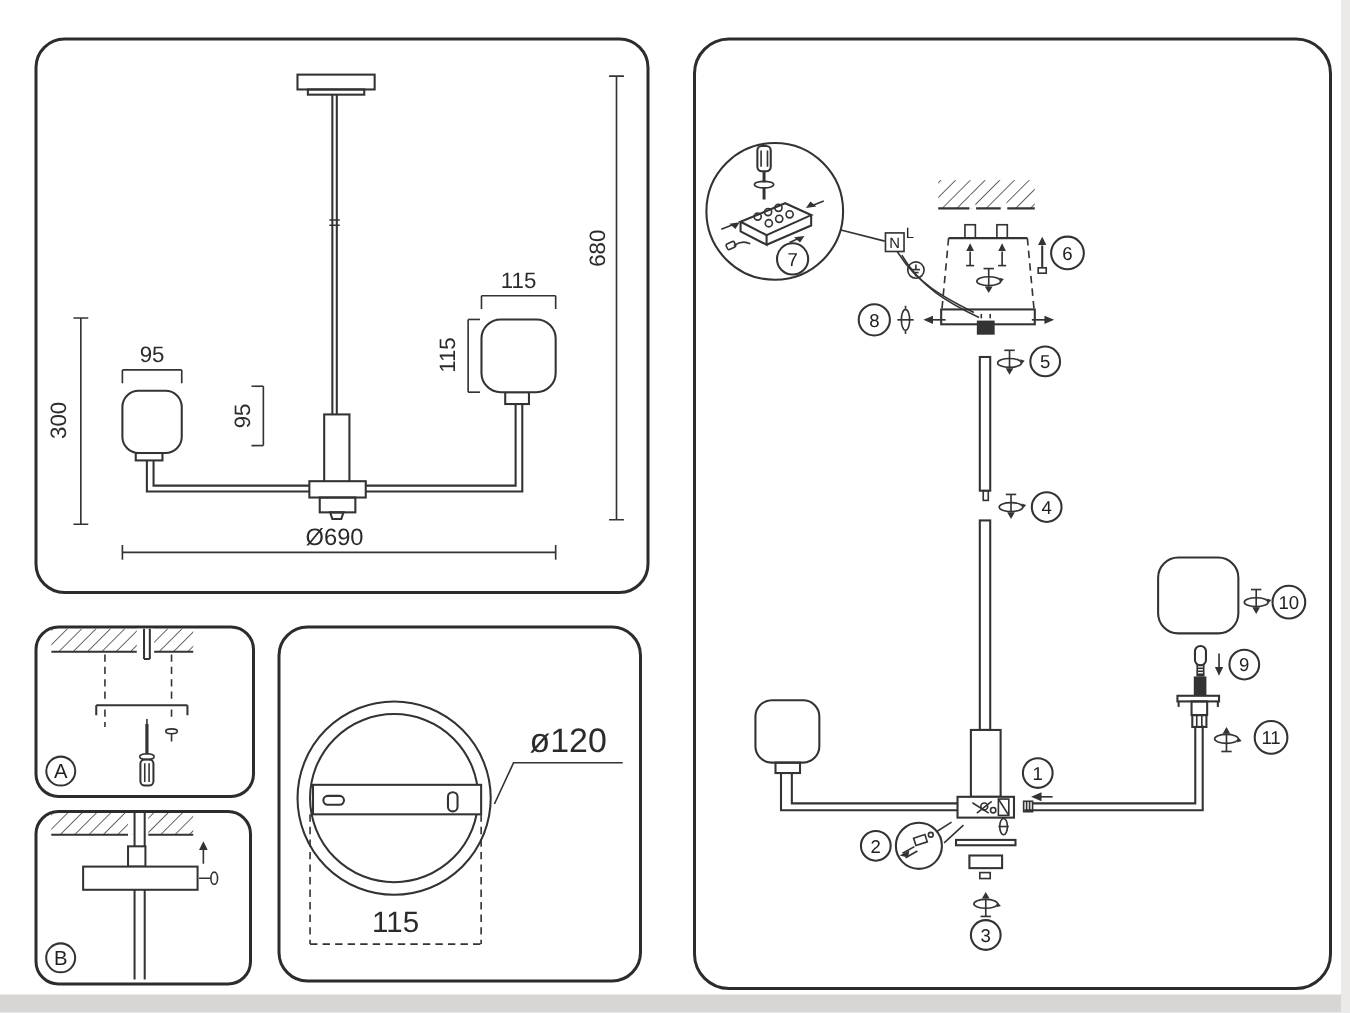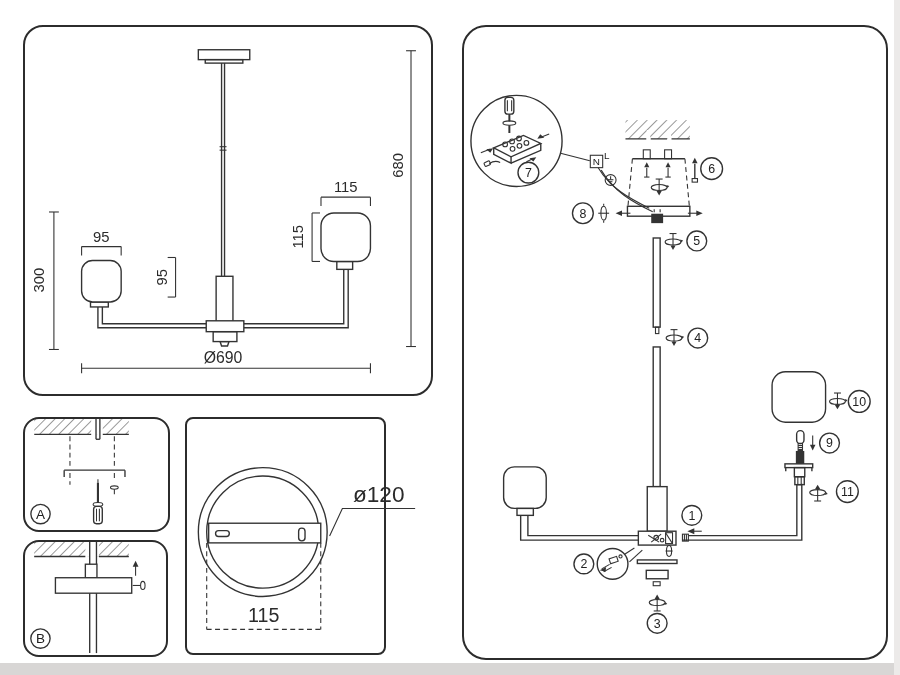--- a/index.html
+++ b/index.html
@@ -8,7 +8,7 @@
   #p-dim{left:23px;top:25px;width:410px;height:371px;border-radius:20px}
   #p-a{left:23px;top:417px;width:147px;height:115px;border-radius:16px}
   #p-b{left:23px;top:540px;width:145px;height:117px;border-radius:16px}
-  #p-plate{left:185px;top:417px;width:201px;height:238px;border-radius:8px}
+  #p-plate{left:185px;top:417px;width:243px;height:238px;border-radius:20px}
   #p-asm{left:462px;top:25px;width:426px;height:635px;border-radius:24px}
   .strip-bottom{position:absolute;left:0;top:663px;width:900px;height:12px;background:#d8d6d5}
   .strip-right{position:absolute;left:894px;top:0;width:6px;height:675px;background:#eceae9}

